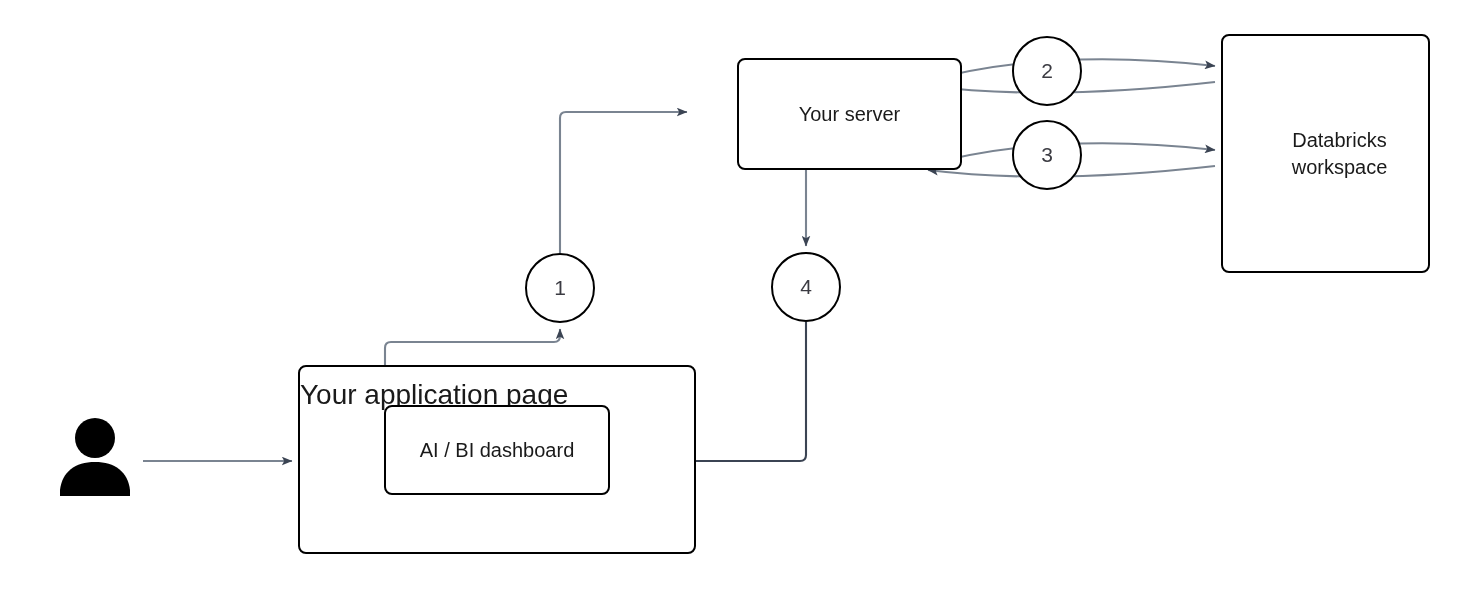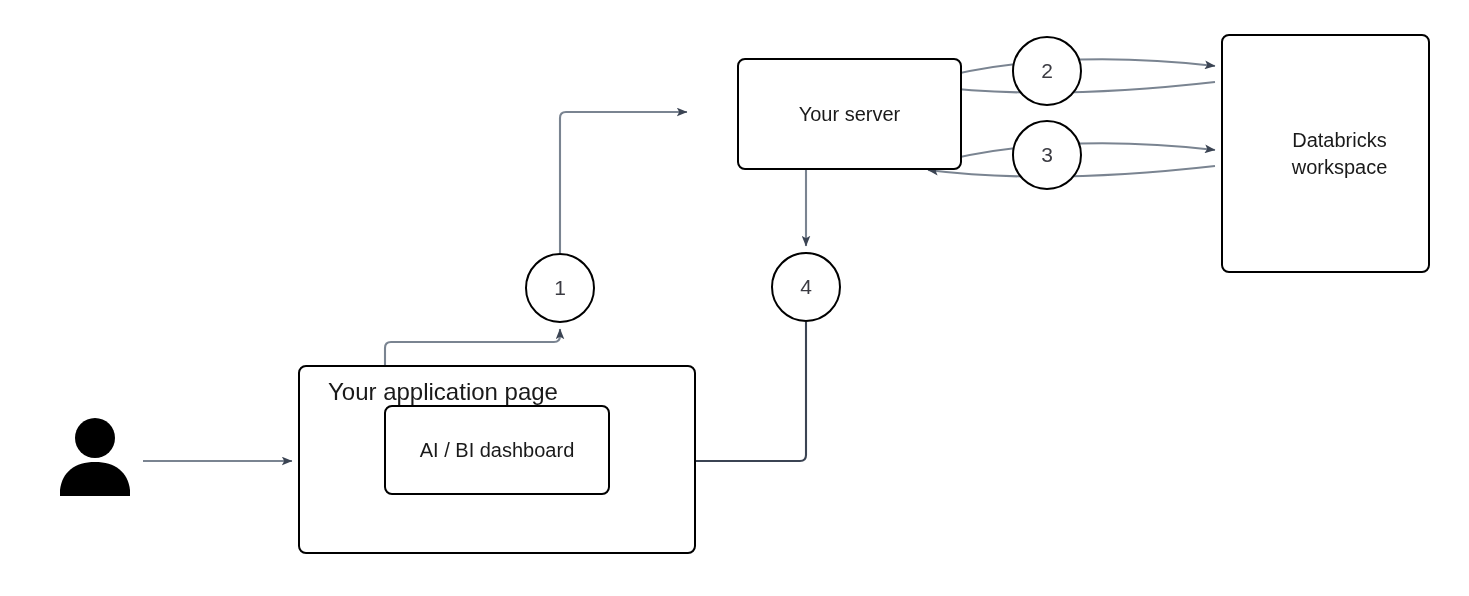--- a/index.html
+++ b/index.html
@@ -15,7 +15,7 @@
   #node-workspace{left:1221px;top:34px;width:209px;height:239px;padding-left:28px;}
   #node-apppage{left:298px;top:365px;width:398px;height:189px;
                 display:block;}
-  #node-apppage .lbl{position:absolute;left:28px;top:9px;font-size:24px;}
+  #node-apppage .lbl{position:absolute;left:0;top:9px;font-size:28px;}
   #node-dashboard{left:384px;top:405px;width:226px;height:90px;}
   .marker{position:absolute;width:70px;height:70px;border-radius:50%;
           background:#ffffff;border:2.4px solid #000000;box-sizing:border-box;

